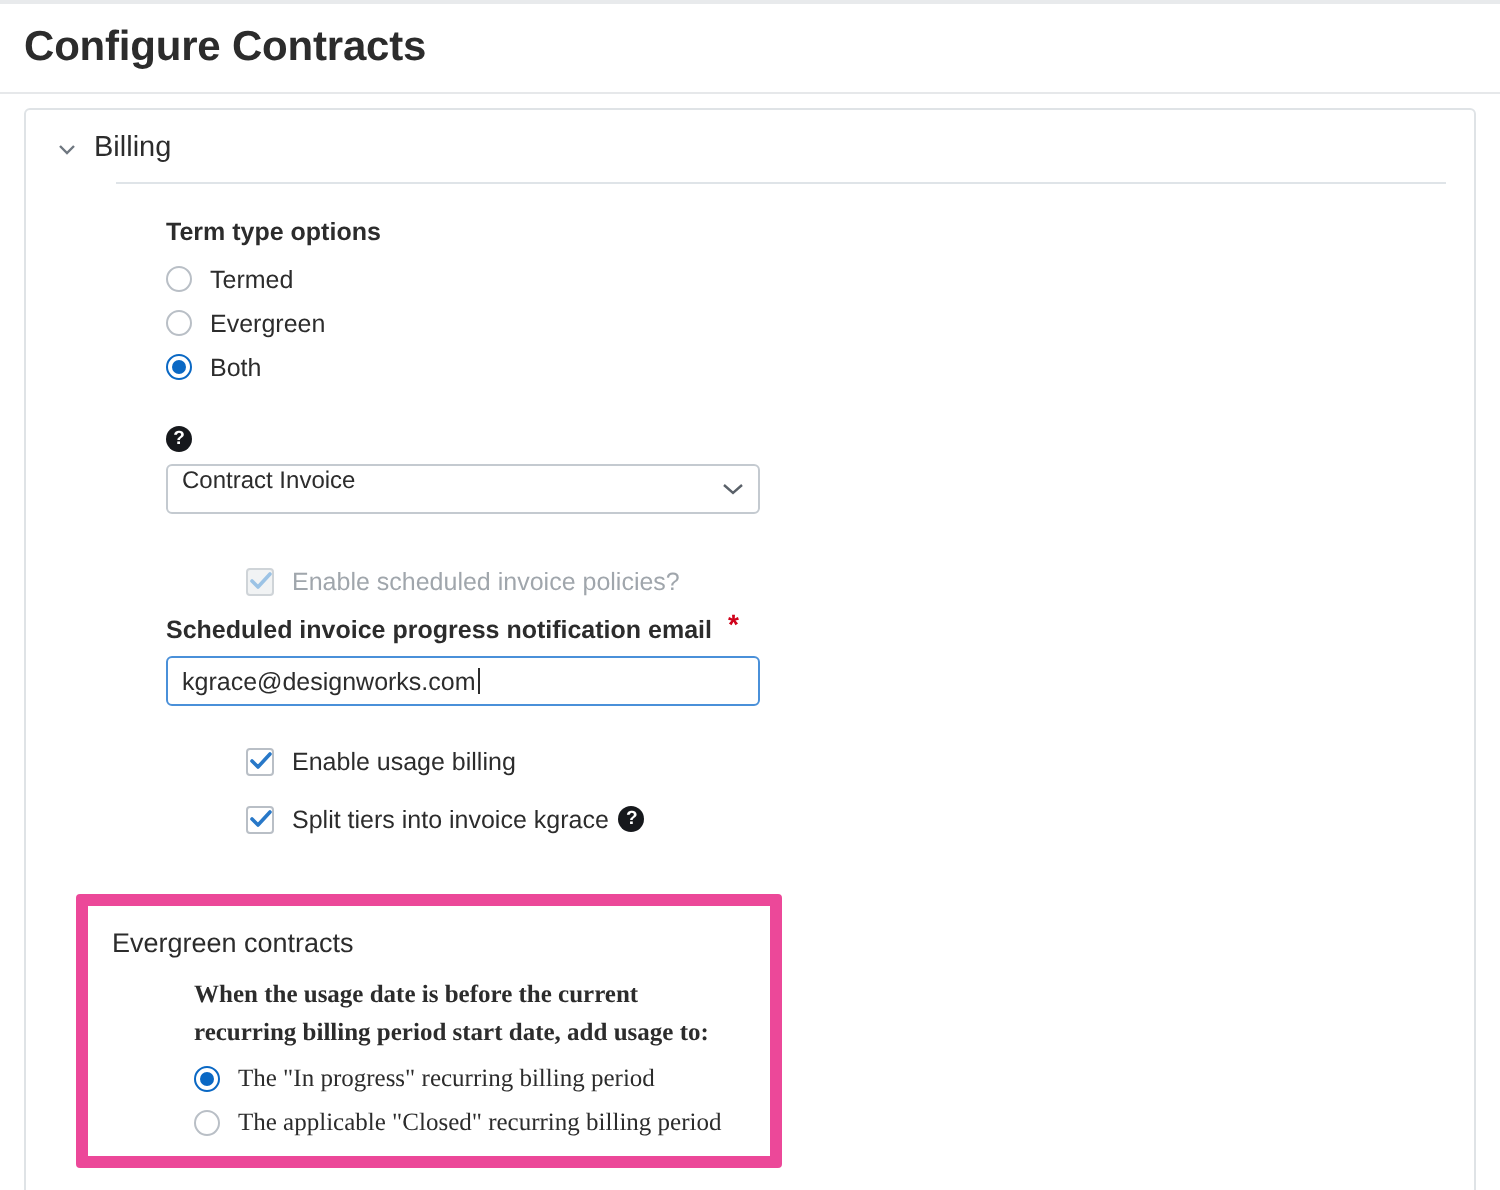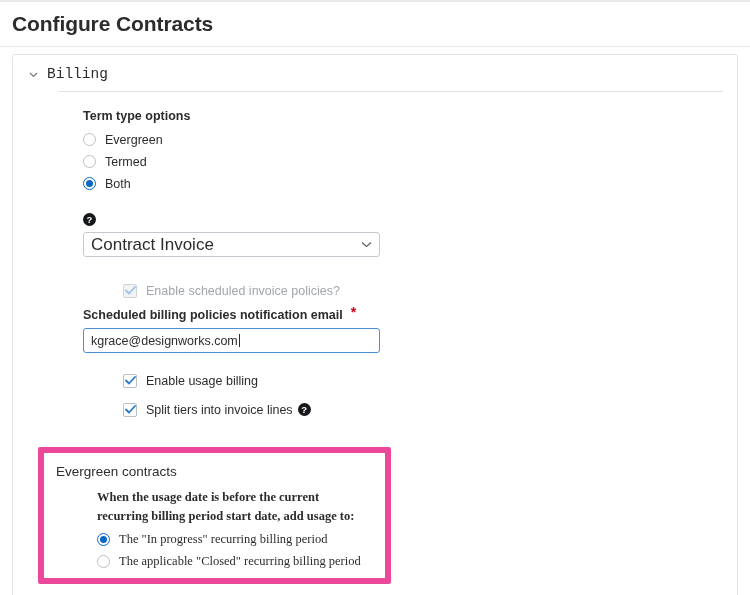--- a/index.html
+++ b/index.html
@@ -56,7 +56,6 @@
     align-items: center;
     gap: 7px;
     padding: 11px 0 9px 14px;
-    font-family: Liberation Mono, monospace;
   }
   .chevron {
     width: 13px;

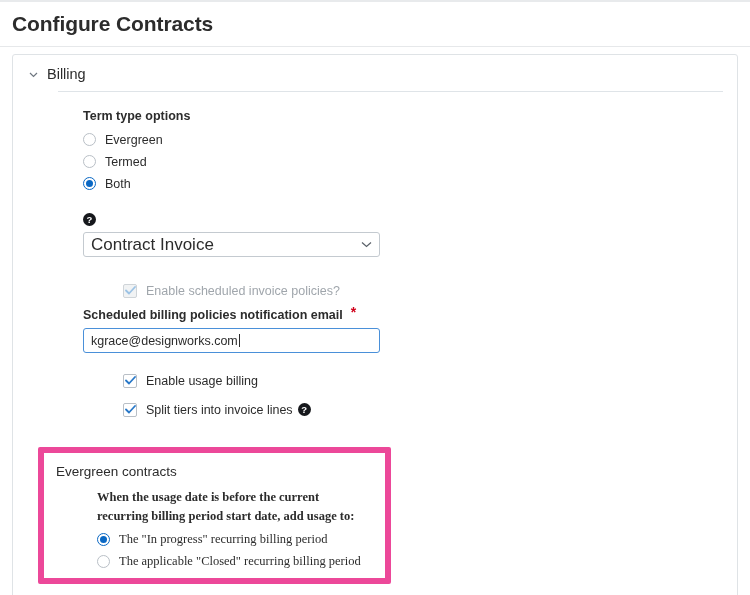--- a/index.html
+++ b/index.html
@@ -307,11 +307,11 @@
 
       <div class="radio-row">
         <span class="radio"></span>
-        <span class="radio-label">Evergreen</span>
+        <span class="radio-label">Termed</span>
       </div>
       <div class="radio-row">
         <span class="radio"></span>
-        <span class="radio-label">Termed</span>
+        <span class="radio-label">Evergreen</span>
       </div>
       <div class="radio-row">
         <span class="radio checked"></span>

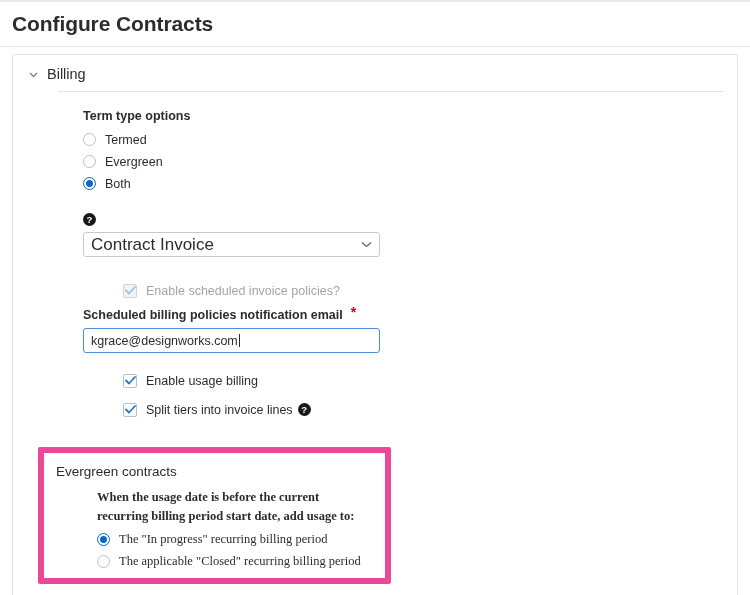--- a/index.html
+++ b/index.html
@@ -167,11 +167,11 @@
     border: 1px solid #c4cad0;
     border-radius: 3px;
     background: #ffffff;
-    font-size: 17px;
+    font-size: 12px;
     color: #2c2c2c;
     padding: 0 24px 0 7px;
     display: flex;
-    align-items: center;
+    align-items: flex-start;
   }
   .select-chevron {
     position: absolute;

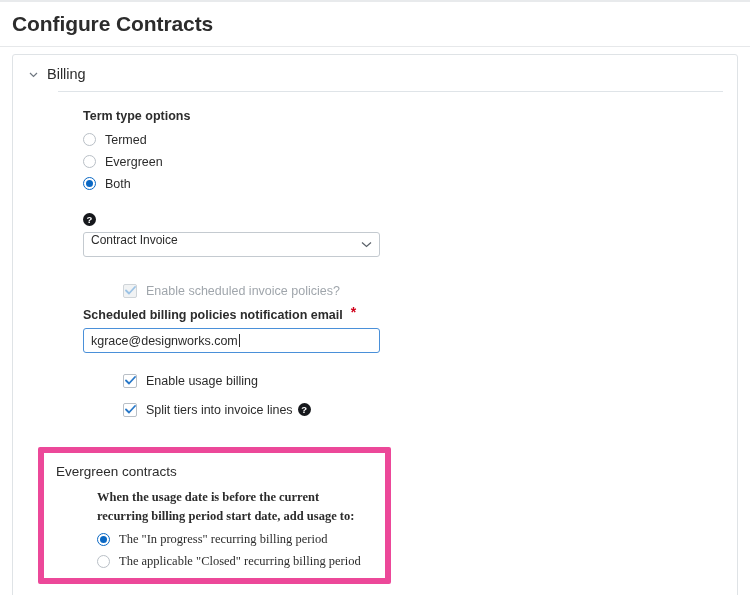--- a/index.html
+++ b/index.html
@@ -349,7 +349,7 @@
       <div class="spacer-6"></div>
 
       <div class="field-label">
-        <span>Scheduled billing policies notification email</span>
+        <span>Scheduled invoice progress notification email</span>
         <span class="req-star">*</span>
       </div>
 

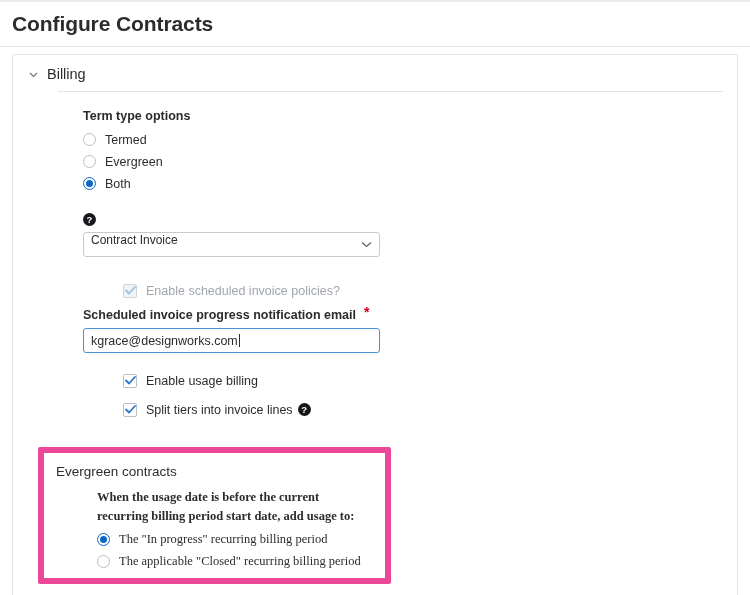--- a/index.html
+++ b/index.html
@@ -378,7 +378,7 @@
           </svg>
         </span>
         <span class="check-label">
-          <span>Split tiers into invoice lines</span>
+          <span>Split tiers into invoice kgrace</span>
           <span class="help-icon">?</span>
         </span>
       </div>

